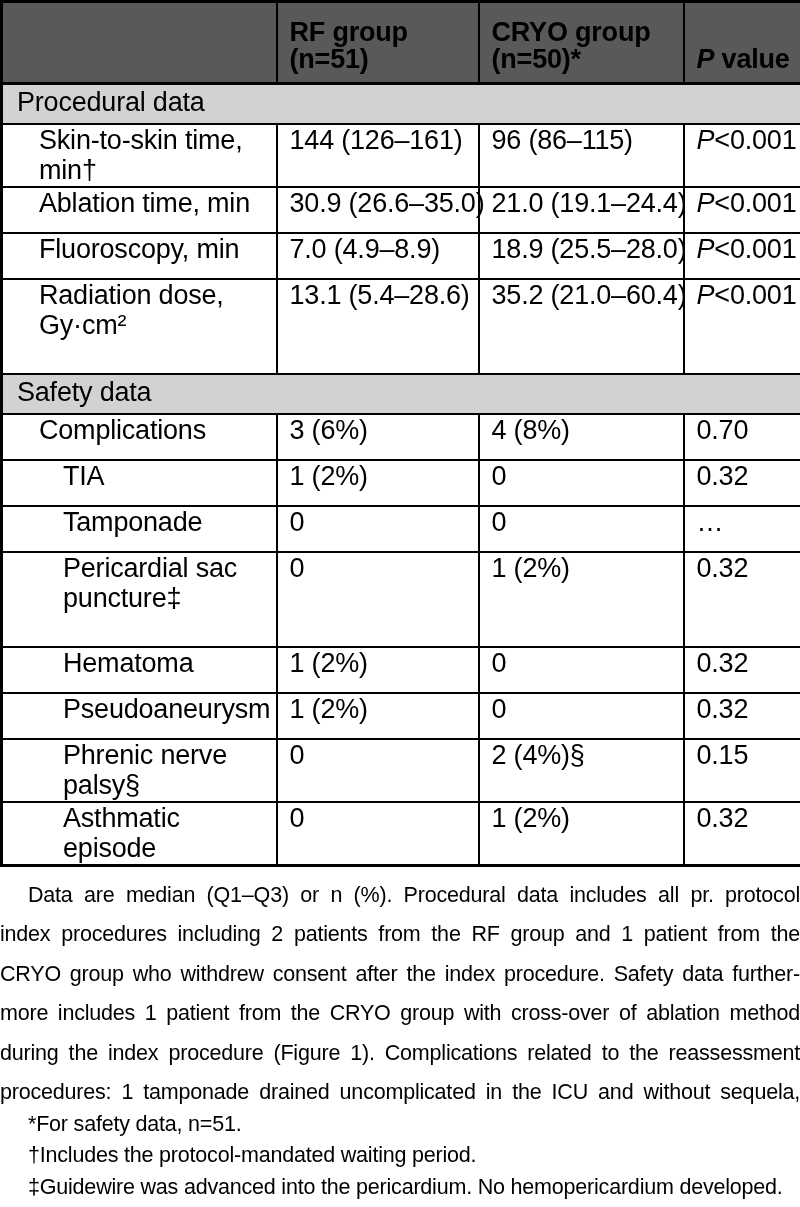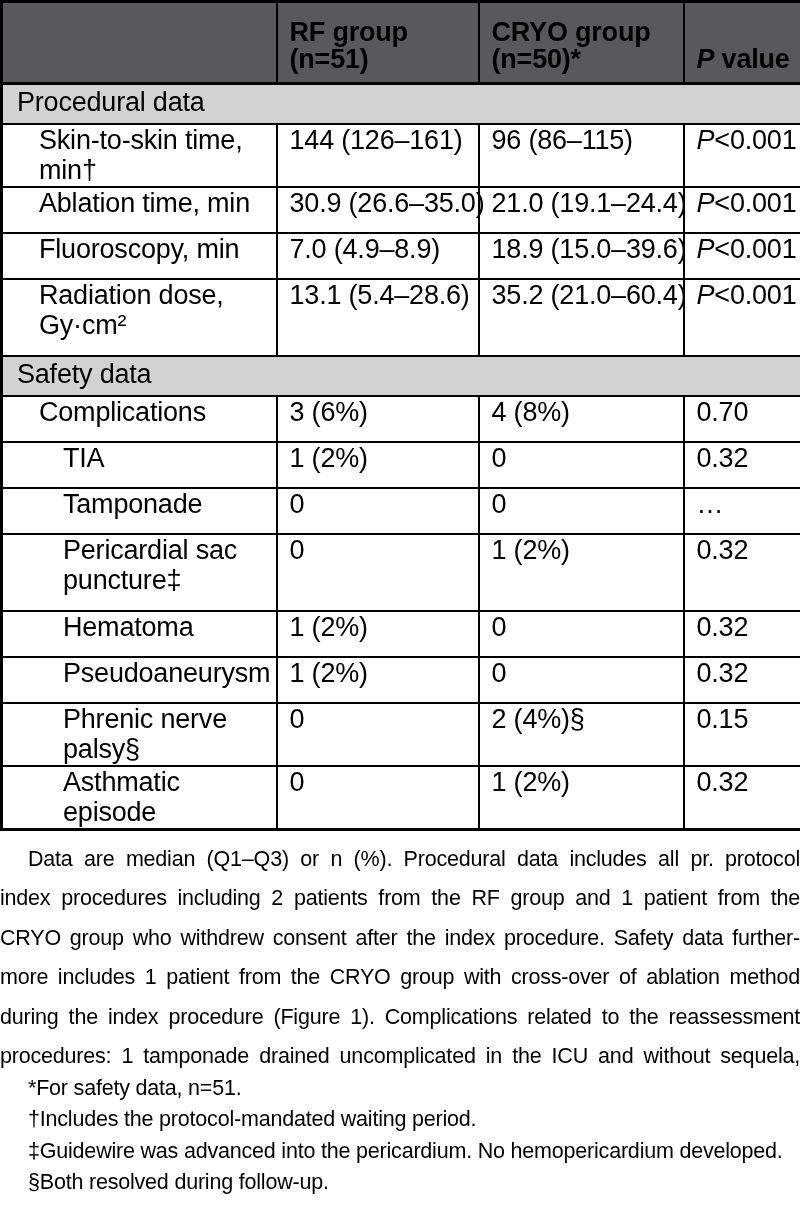--- a/index.html
+++ b/index.html
@@ -130,7 +130,7 @@
   <tr class="data-row">
     <td class="label-cell indent-0">Fluoroscopy, min</td>
     <td class="value-cell">7.0 (4.9–8.9)</td>
-    <td class="value-cell">18.9 (15.0–39.6)</td>
+    <td class="value-cell">18.9 (25.5–28.0)</td>
     <td class="value-cell p-cell"><i>P</i>&lt;0.001</td>
   </tr>
 

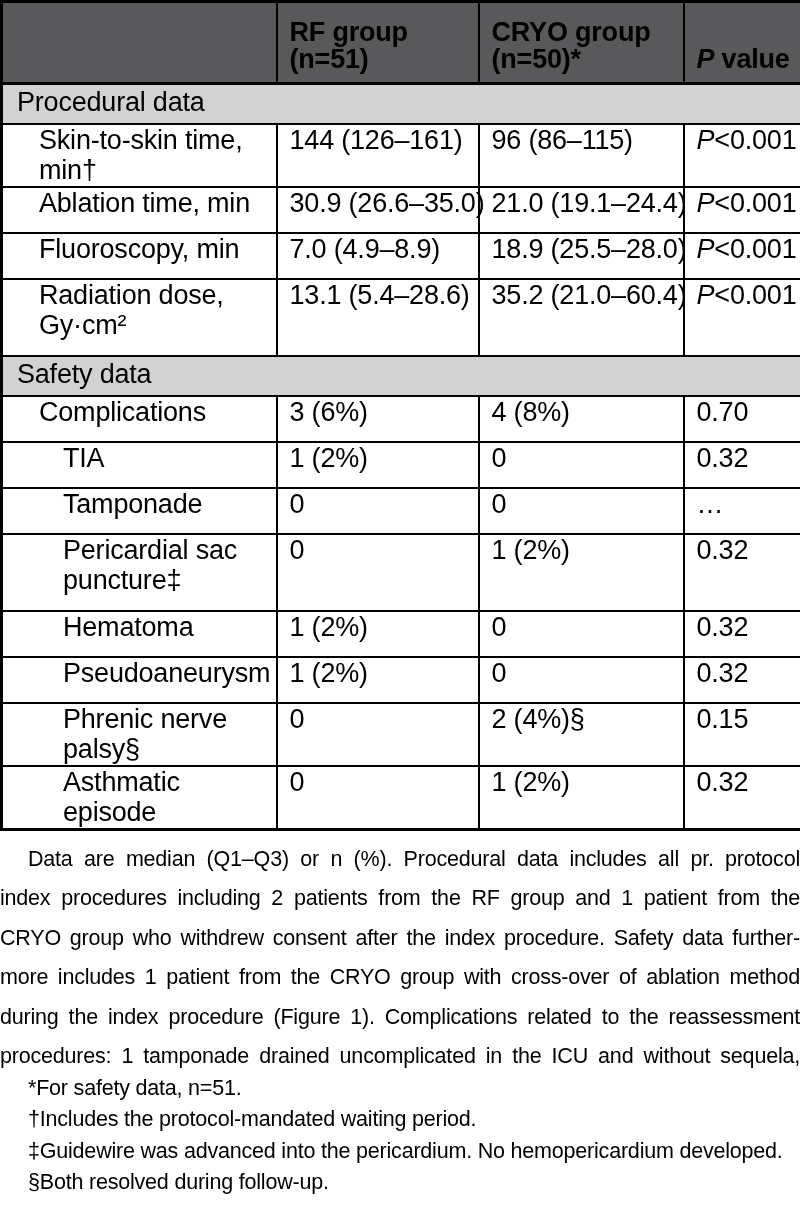--- a/index.html
+++ b/index.html
@@ -52,7 +52,7 @@
     vertical-align: middle;
   }
   tr.data-row { height: 46px; }
-  tr.data-row.tall { height: 77px; }
+  tr.data-row.tall { height: 95px; }
   tr.data-row td {
     border: 2px solid var(--border);
     vertical-align: top;

